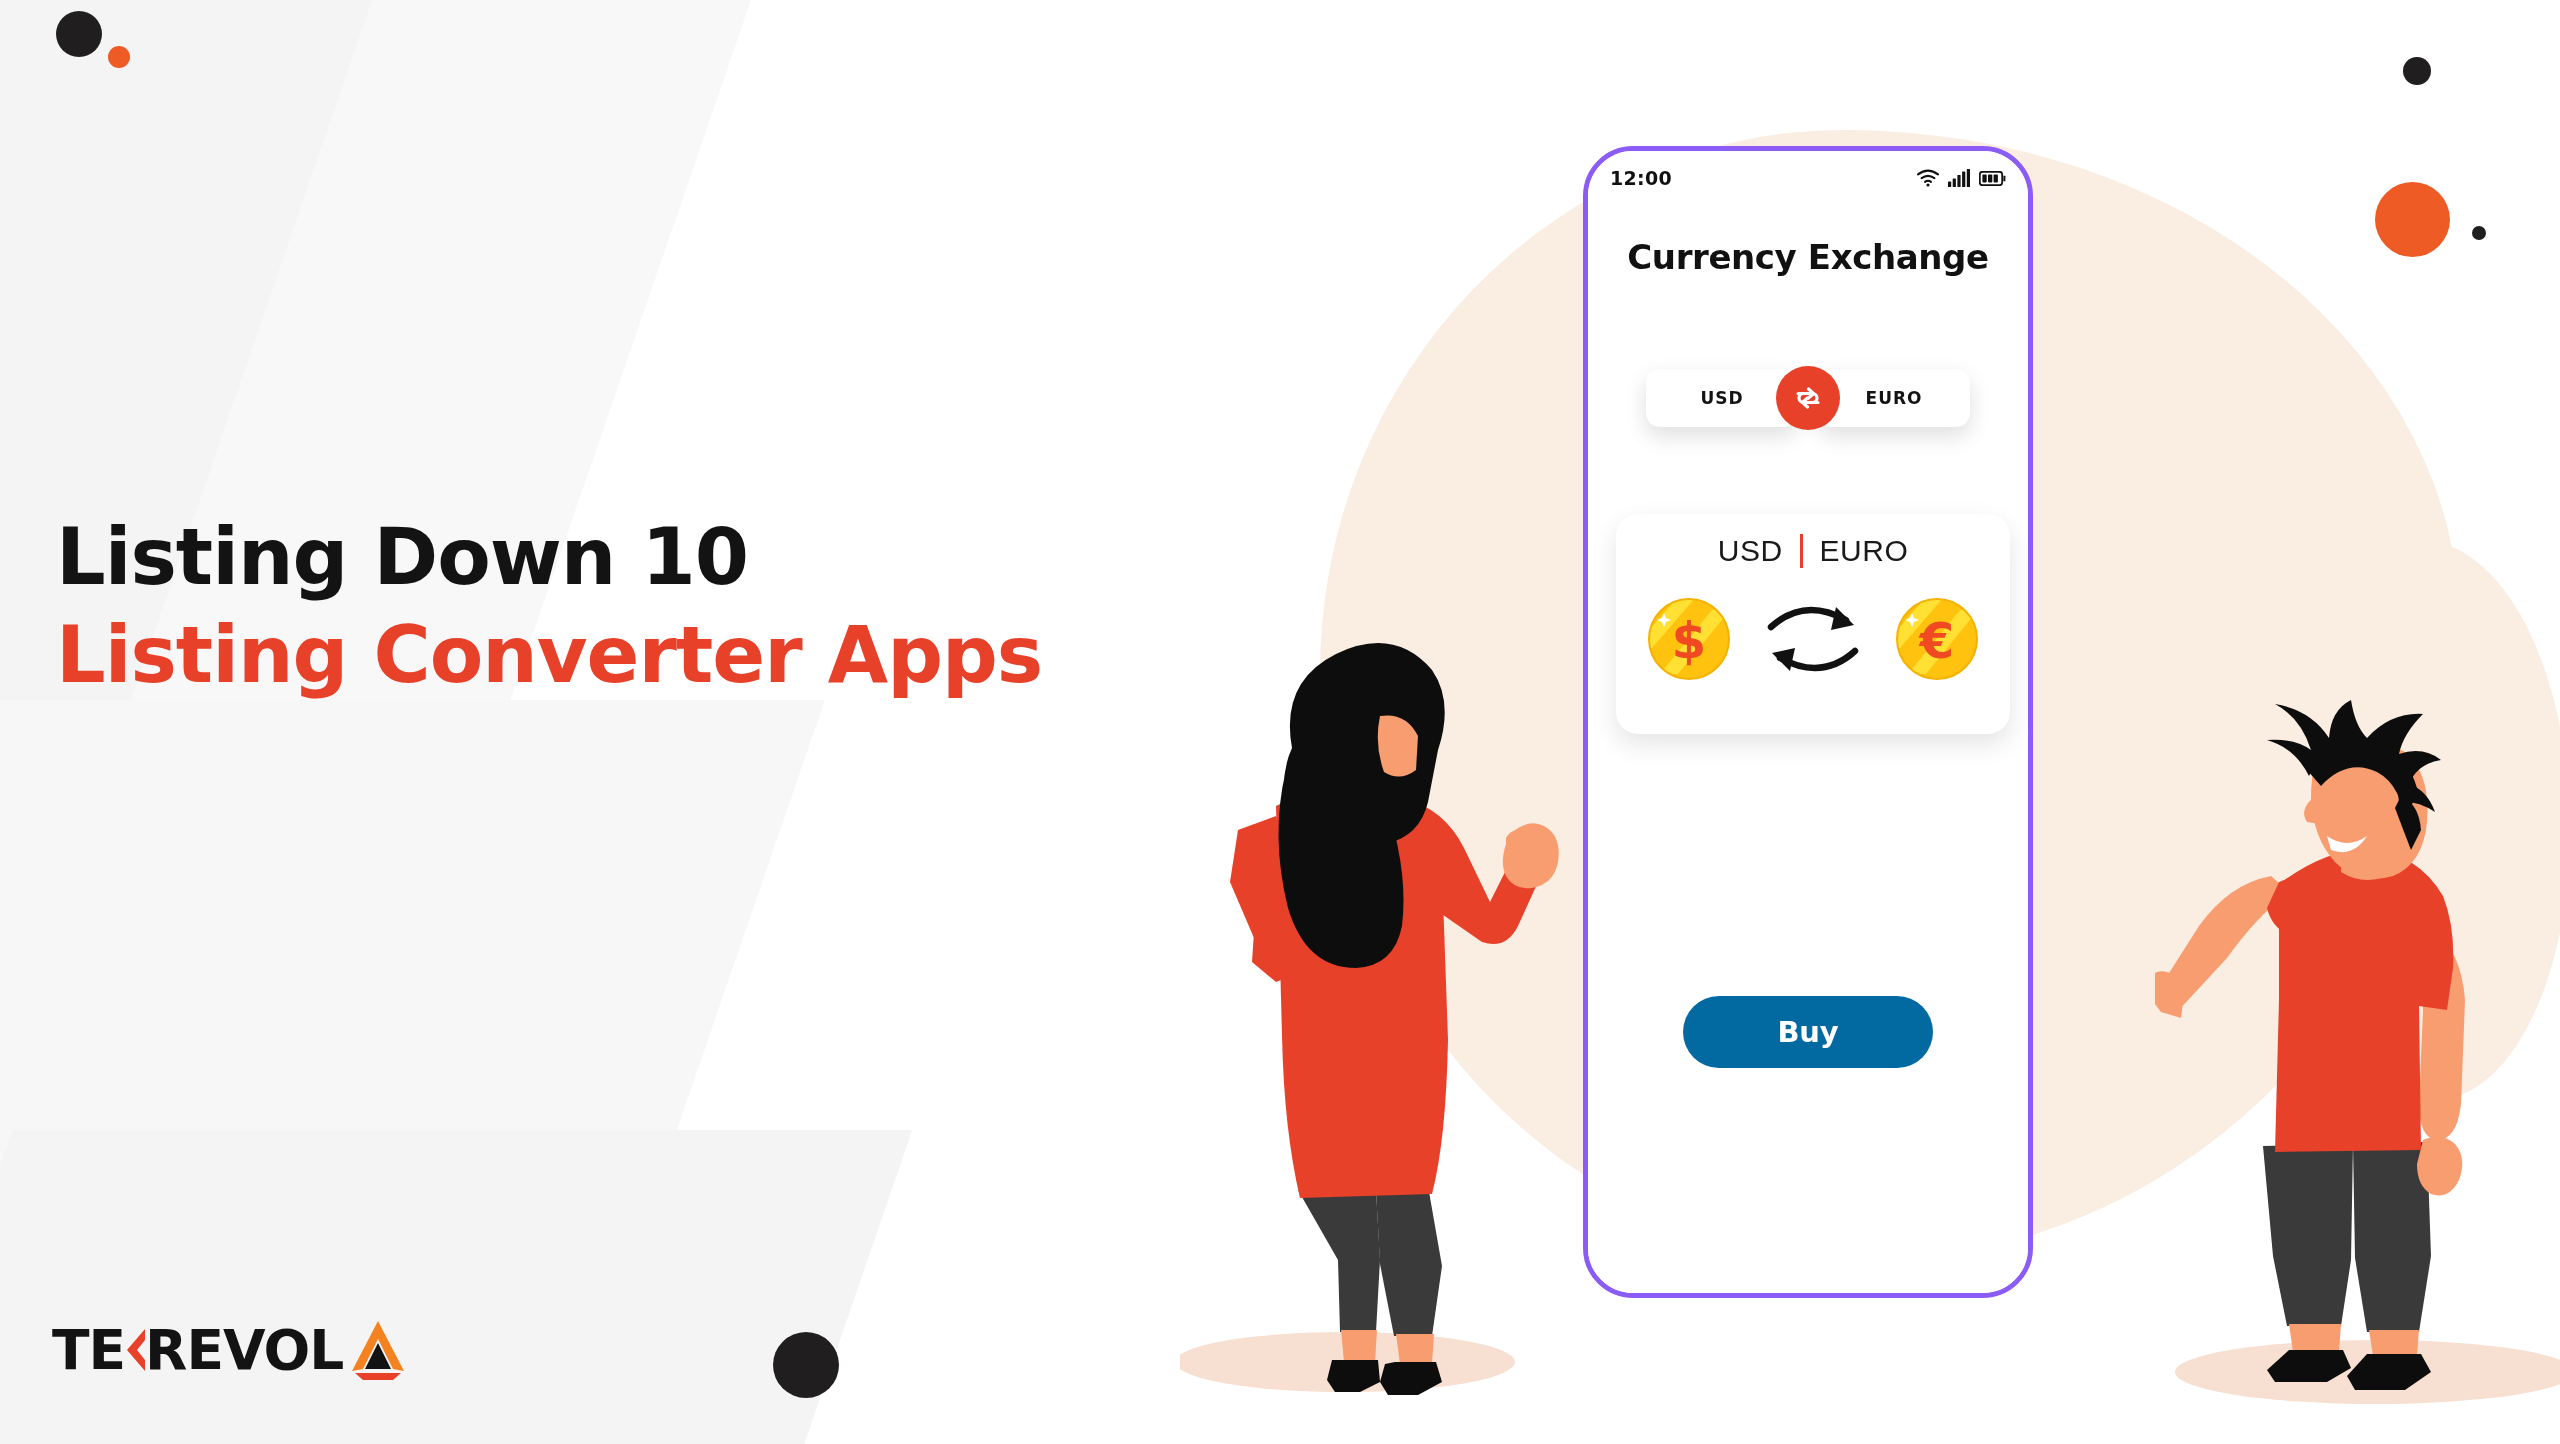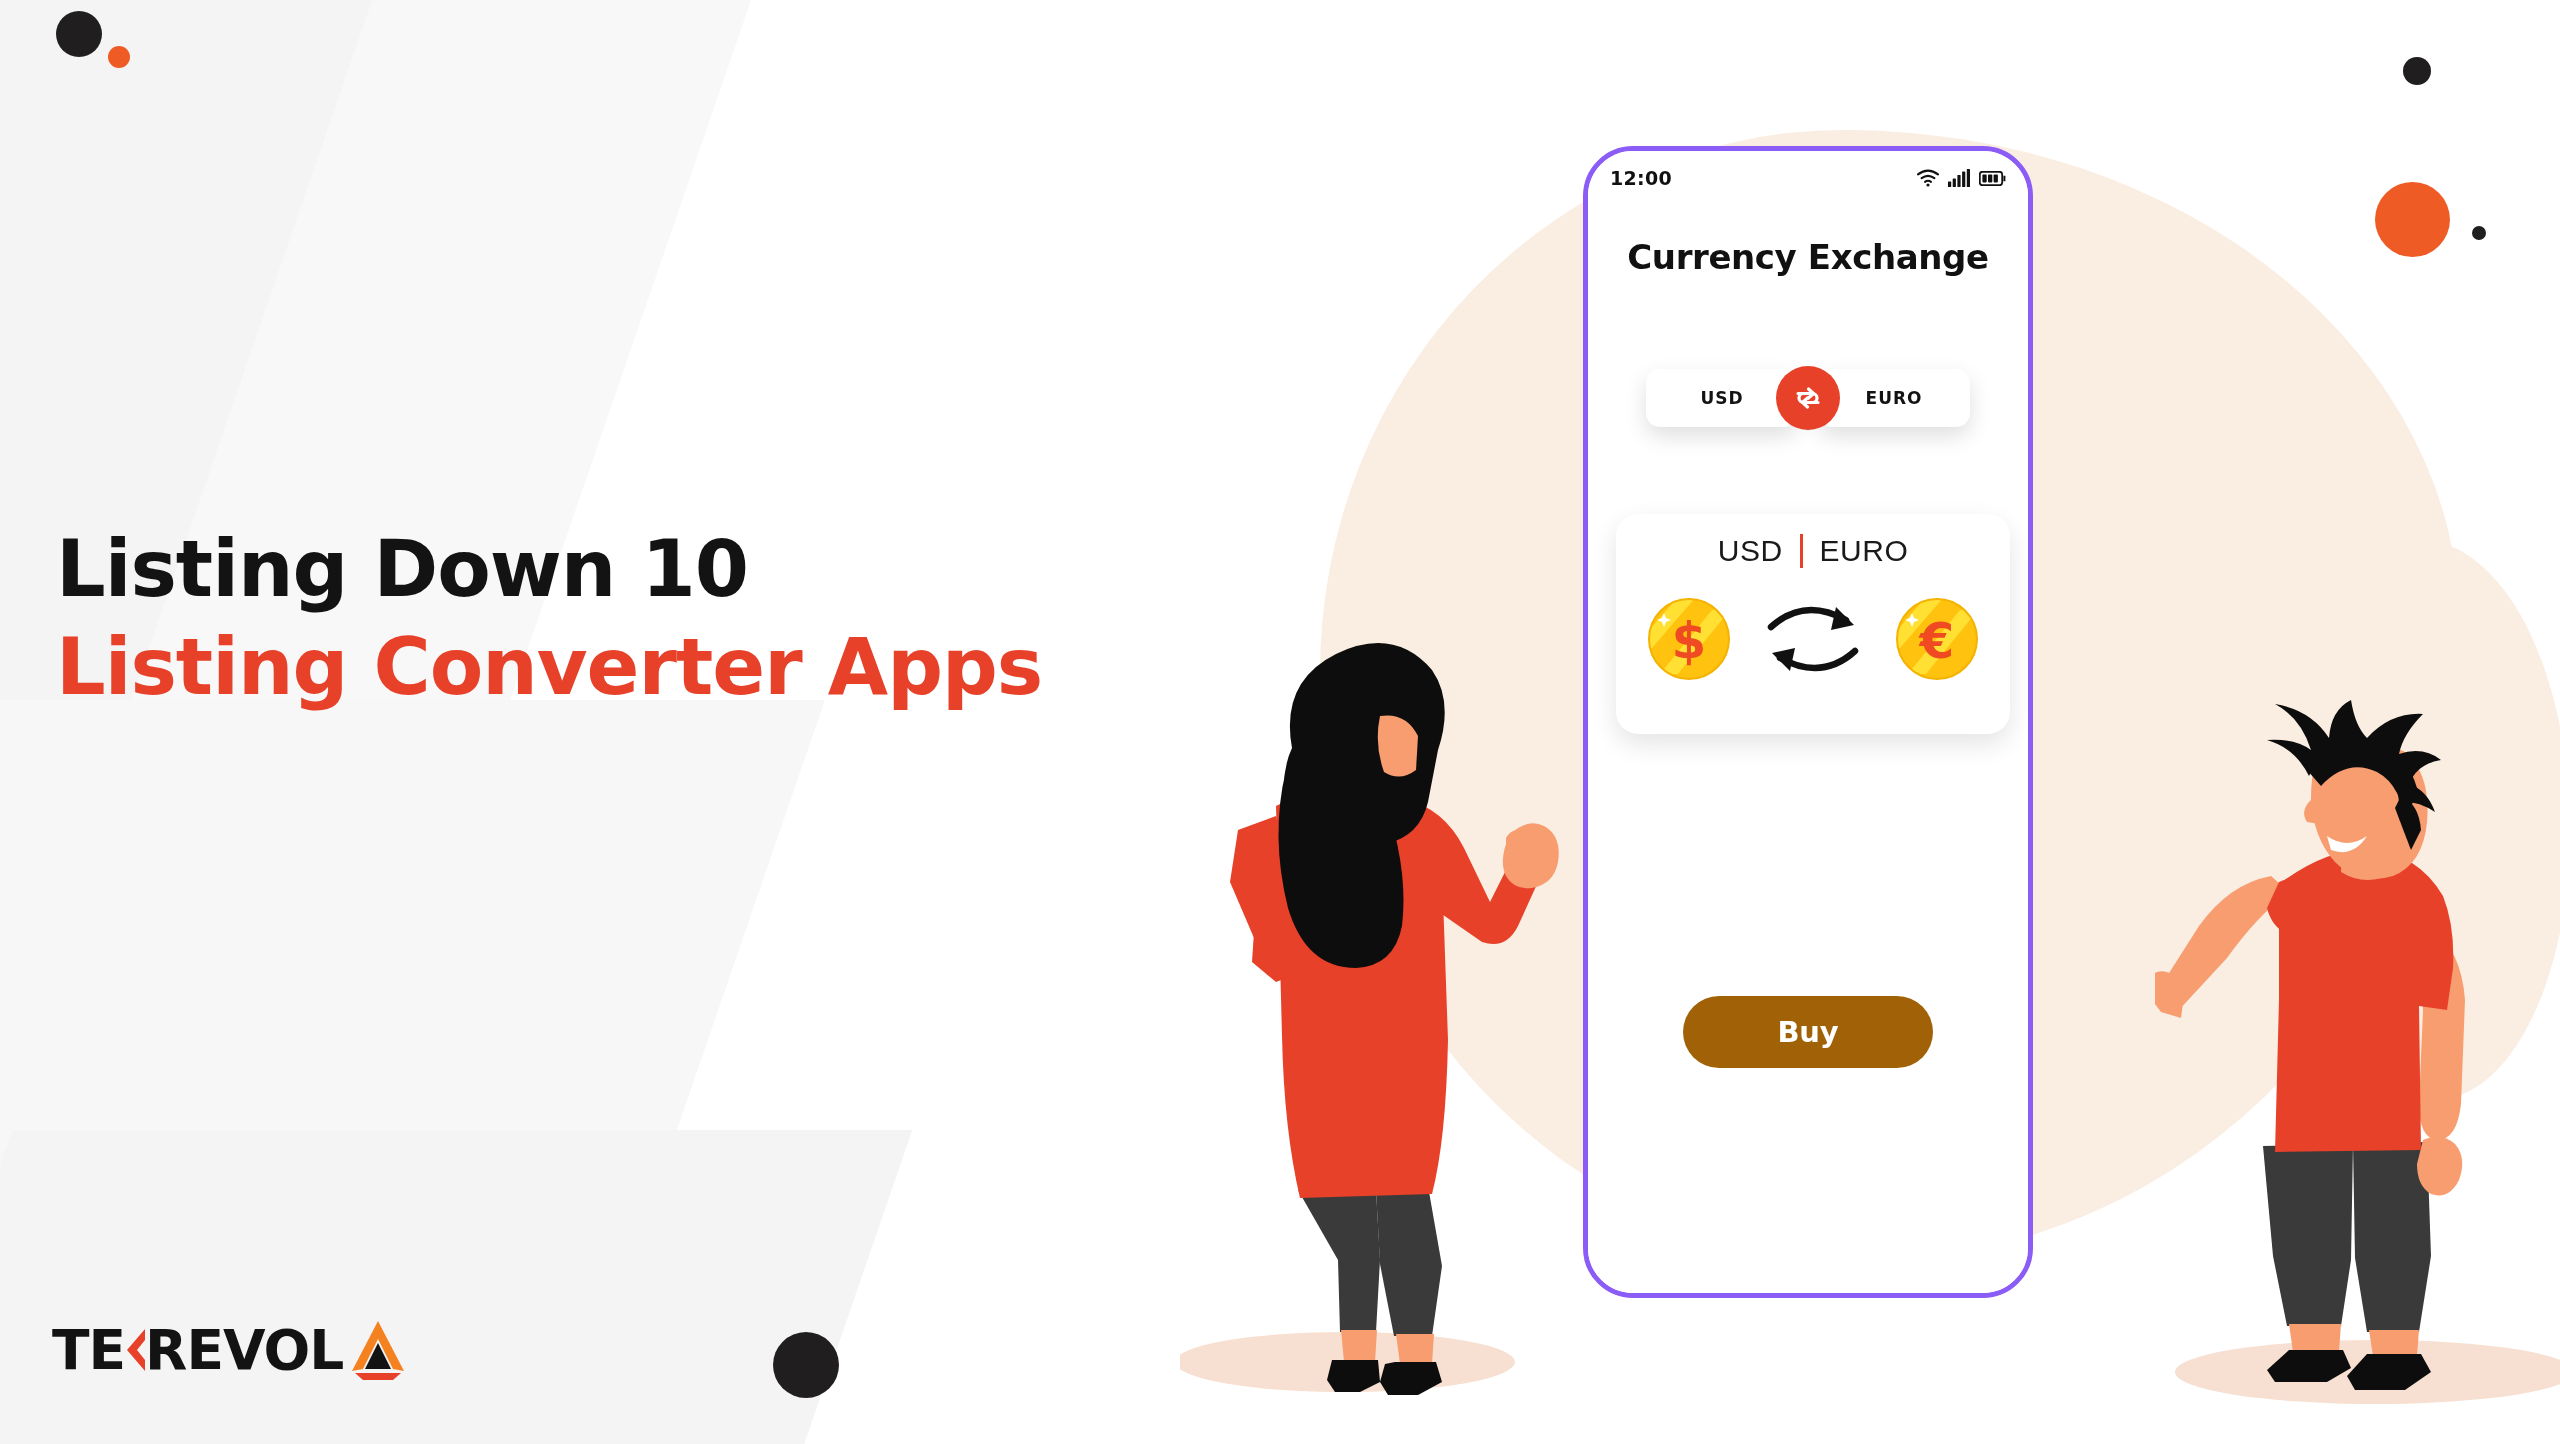--- a/index.html
+++ b/index.html
@@ -77,7 +77,7 @@
   
   #headline {
     position:absolute;
-    left:56px; top:520px;
+    left:56px; top:508px;
     width:1300px;
   }
   .hl-line {

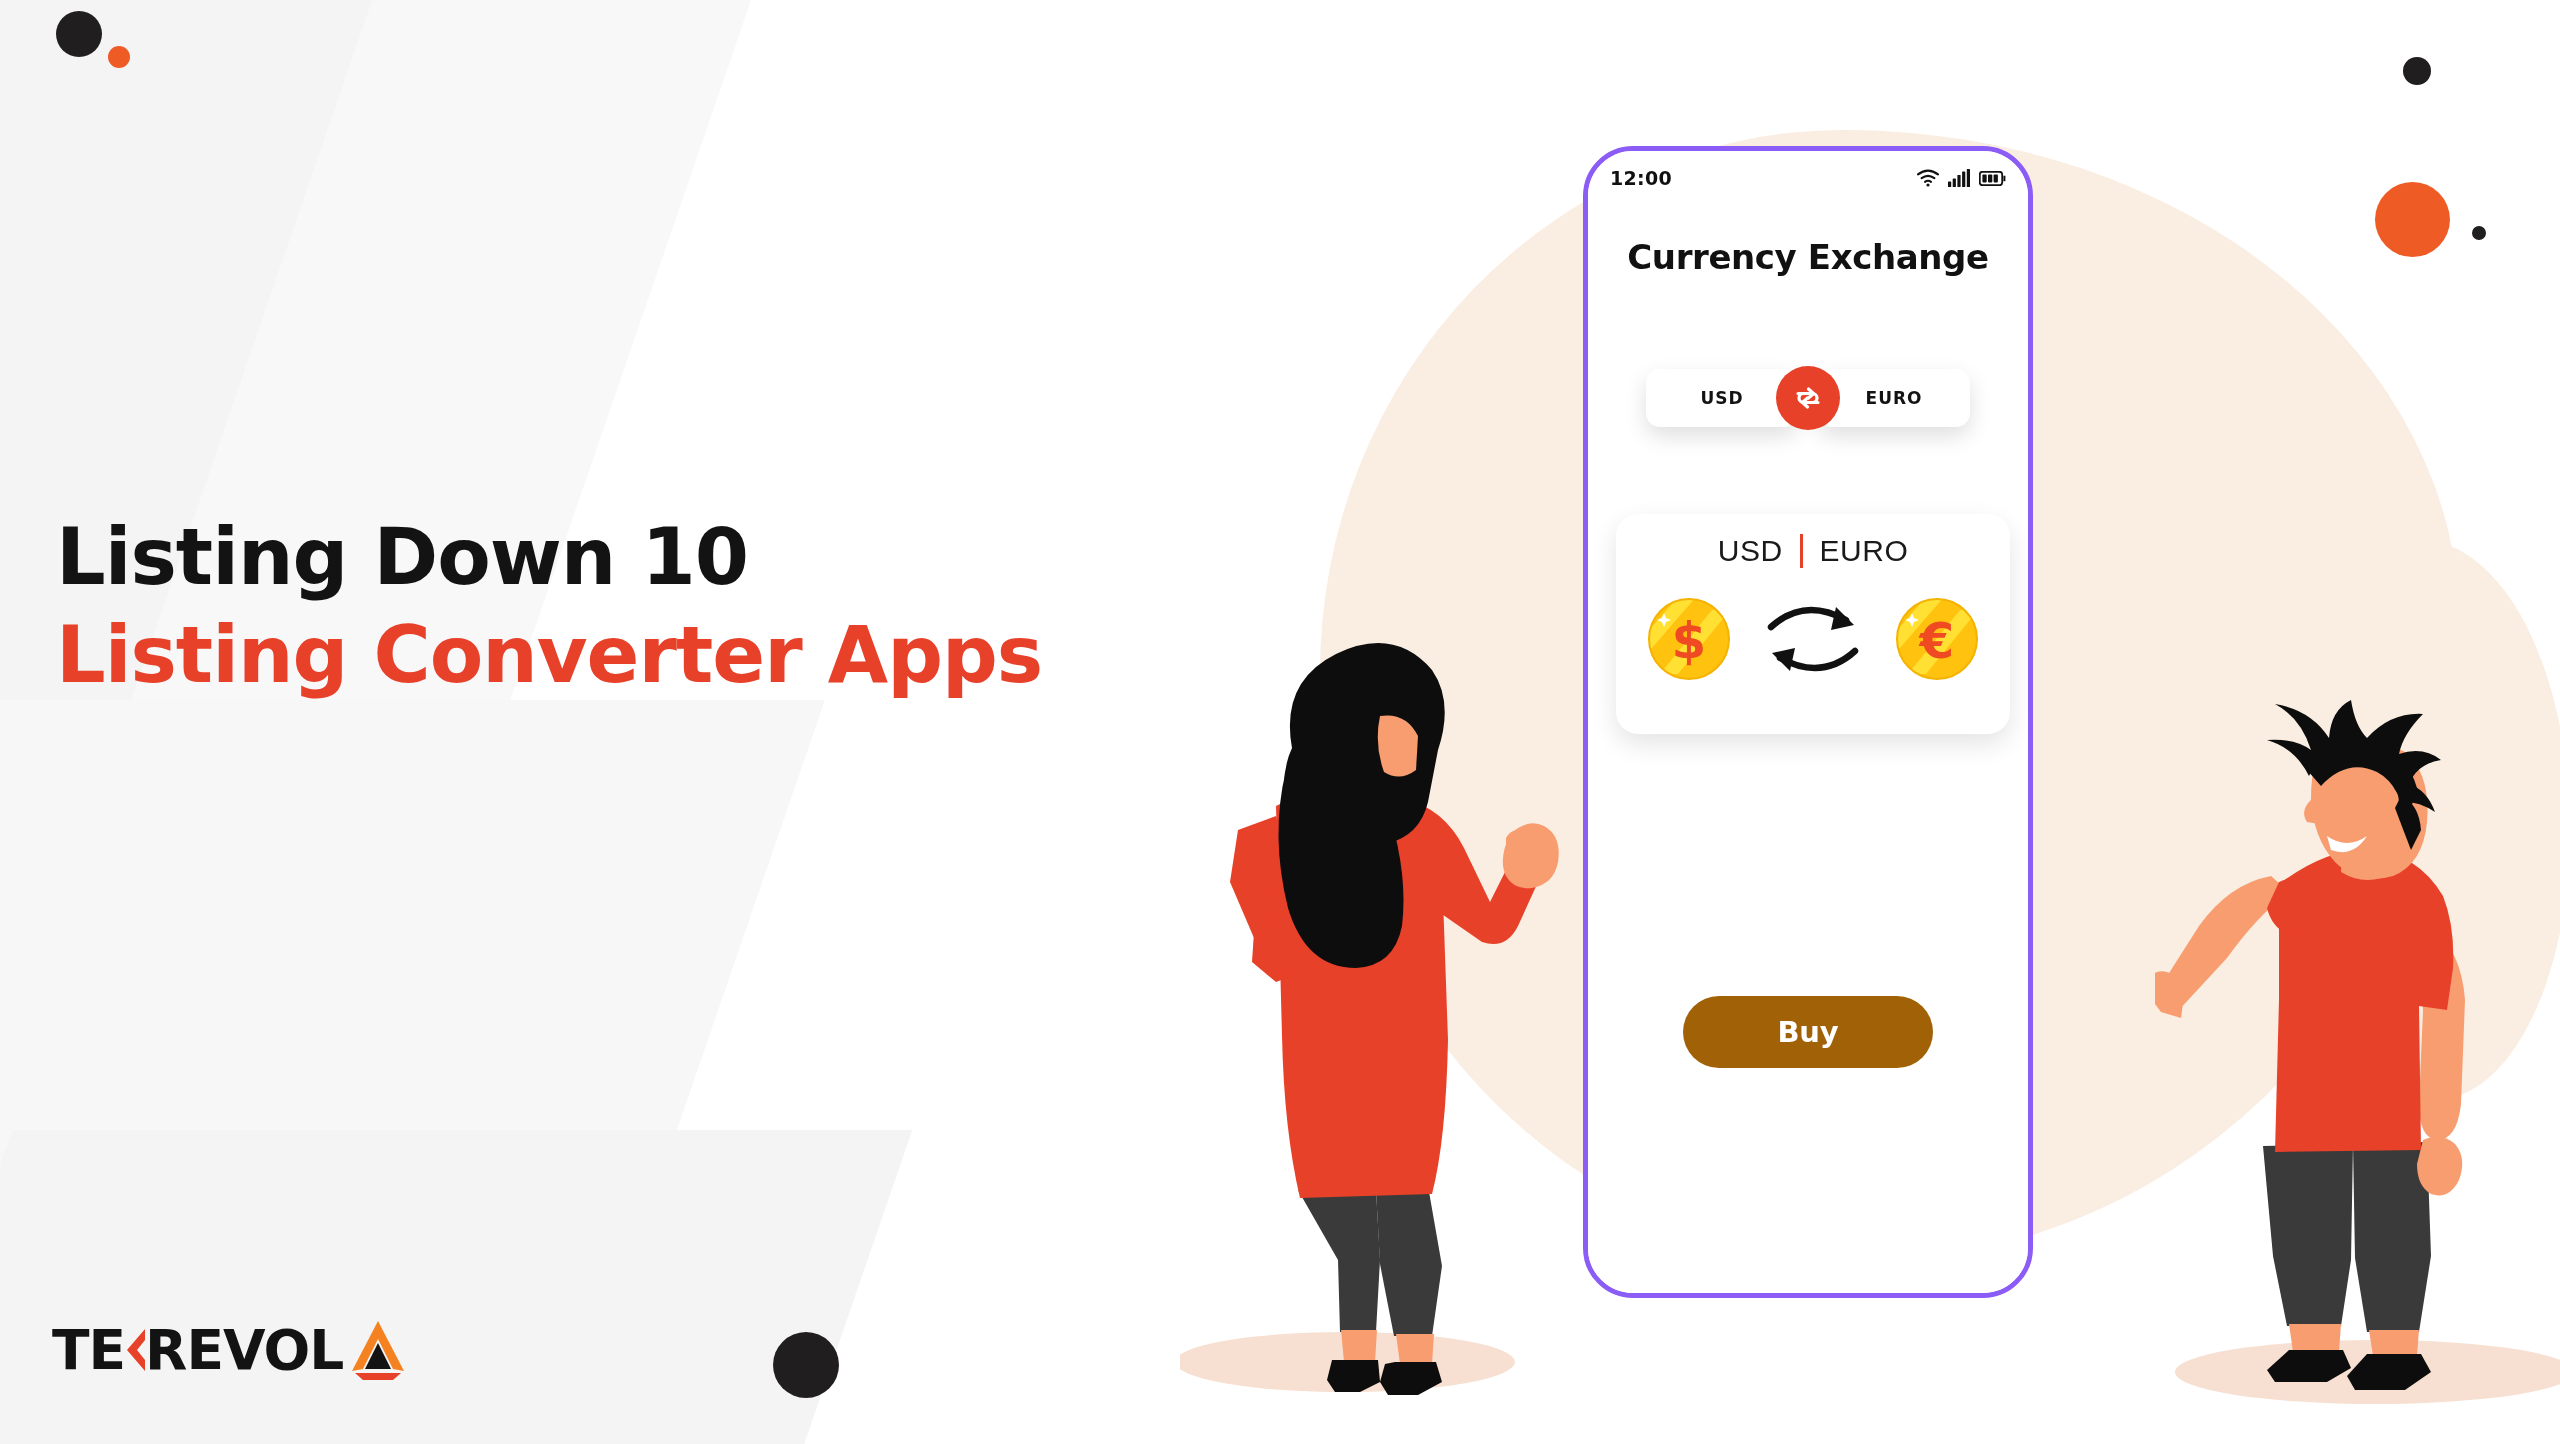--- a/index.html
+++ b/index.html
@@ -217,7 +217,7 @@
     transform:translateX(-50%);
     width:250px; height:72px;
     border:none; cursor:pointer;
-    background:#a16207;
+    background:#0369a1;
     border-radius:40px;
     color:#ffffff;
     font-family:"DejaVu Sans", sans-serif;

